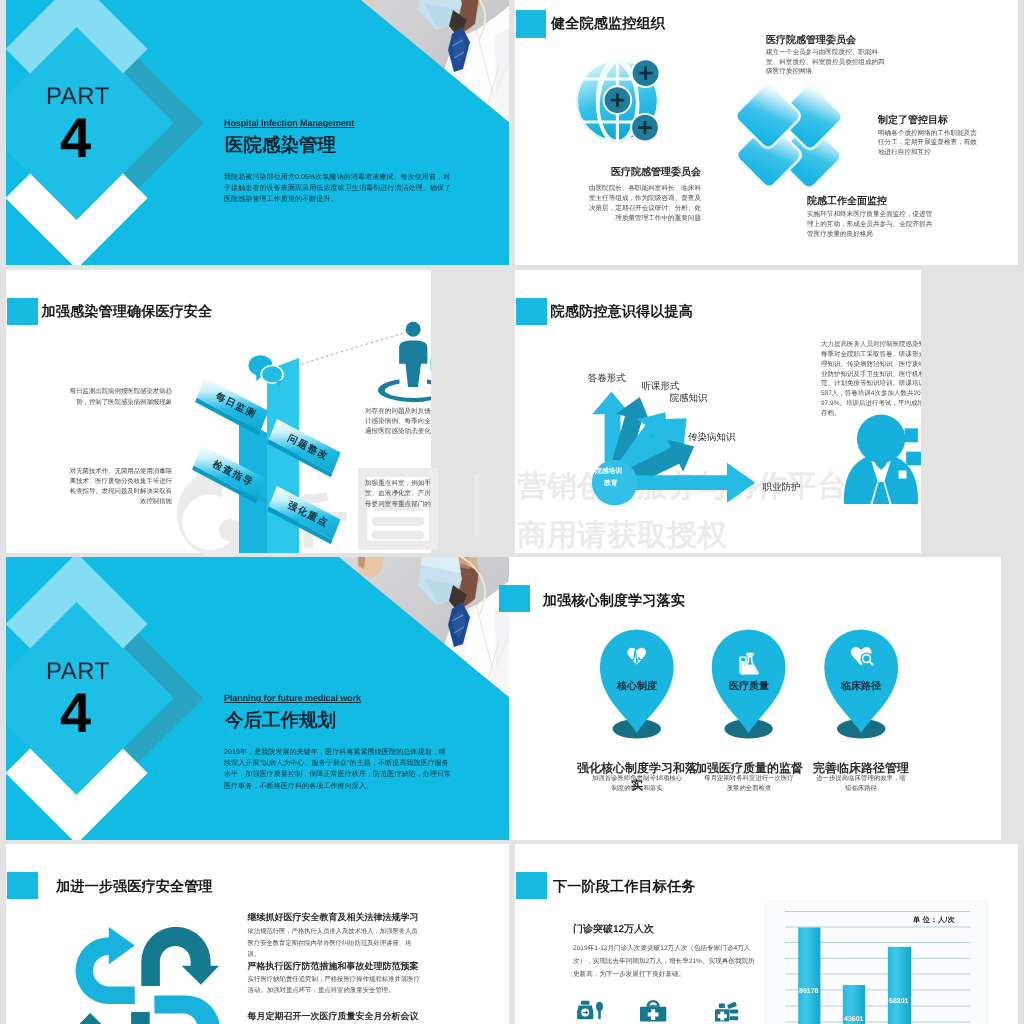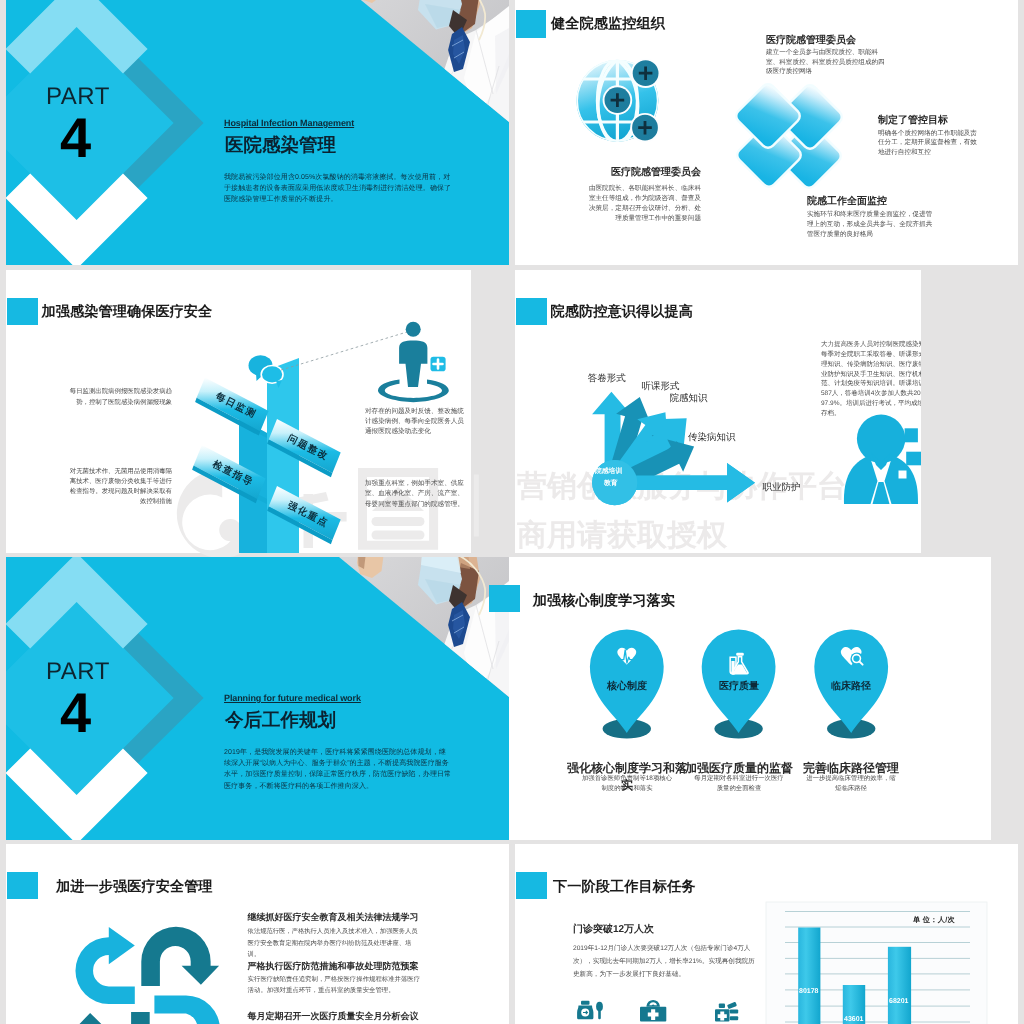--- a/index.html
+++ b/index.html
@@ -10,7 +10,7 @@
   .slidebg{position:absolute;background:#fff;z-index:1;}
   .s1{left:6px;top:-18px;width:503px;height:283px;}
   .s2{left:515px;top:-18px;width:503px;height:283px;}
-  .s3{left:6px;top:270px;width:465px;height:283px;}
+  .s3{left:6px;top:270px;width:425px;height:283px;}
   .s4{left:515px;top:270px;width:406px;height:283px;}
   .s5{left:6px;top:557px;width:503px;height:283px;}
   .s6{left:488px;top:557px;width:503px;height:283px;}

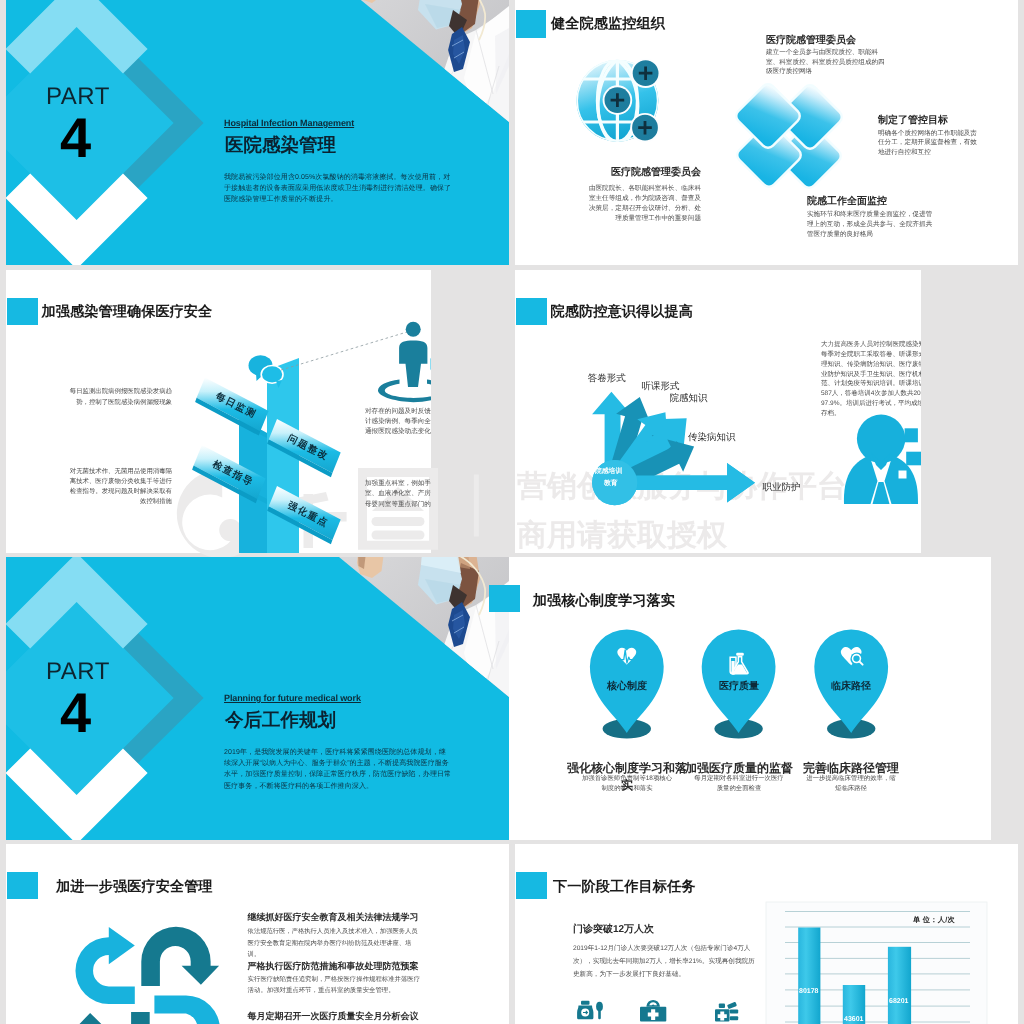--- a/index.html
+++ b/index.html
@@ -13,7 +13,7 @@
   .s3{left:6px;top:270px;width:425px;height:283px;}
   .s4{left:515px;top:270px;width:406px;height:283px;}
   .s5{left:6px;top:557px;width:503px;height:283px;}
-  .s6{left:488px;top:557px;width:503px;height:283px;}
+  .s6{left:498px;top:557px;width:503px;height:283px;}
   .s7{left:6px;top:844px;width:503px;height:283px;}
   .s8{left:515px;top:844px;width:503px;height:283px;}
   svg{display:block;}

